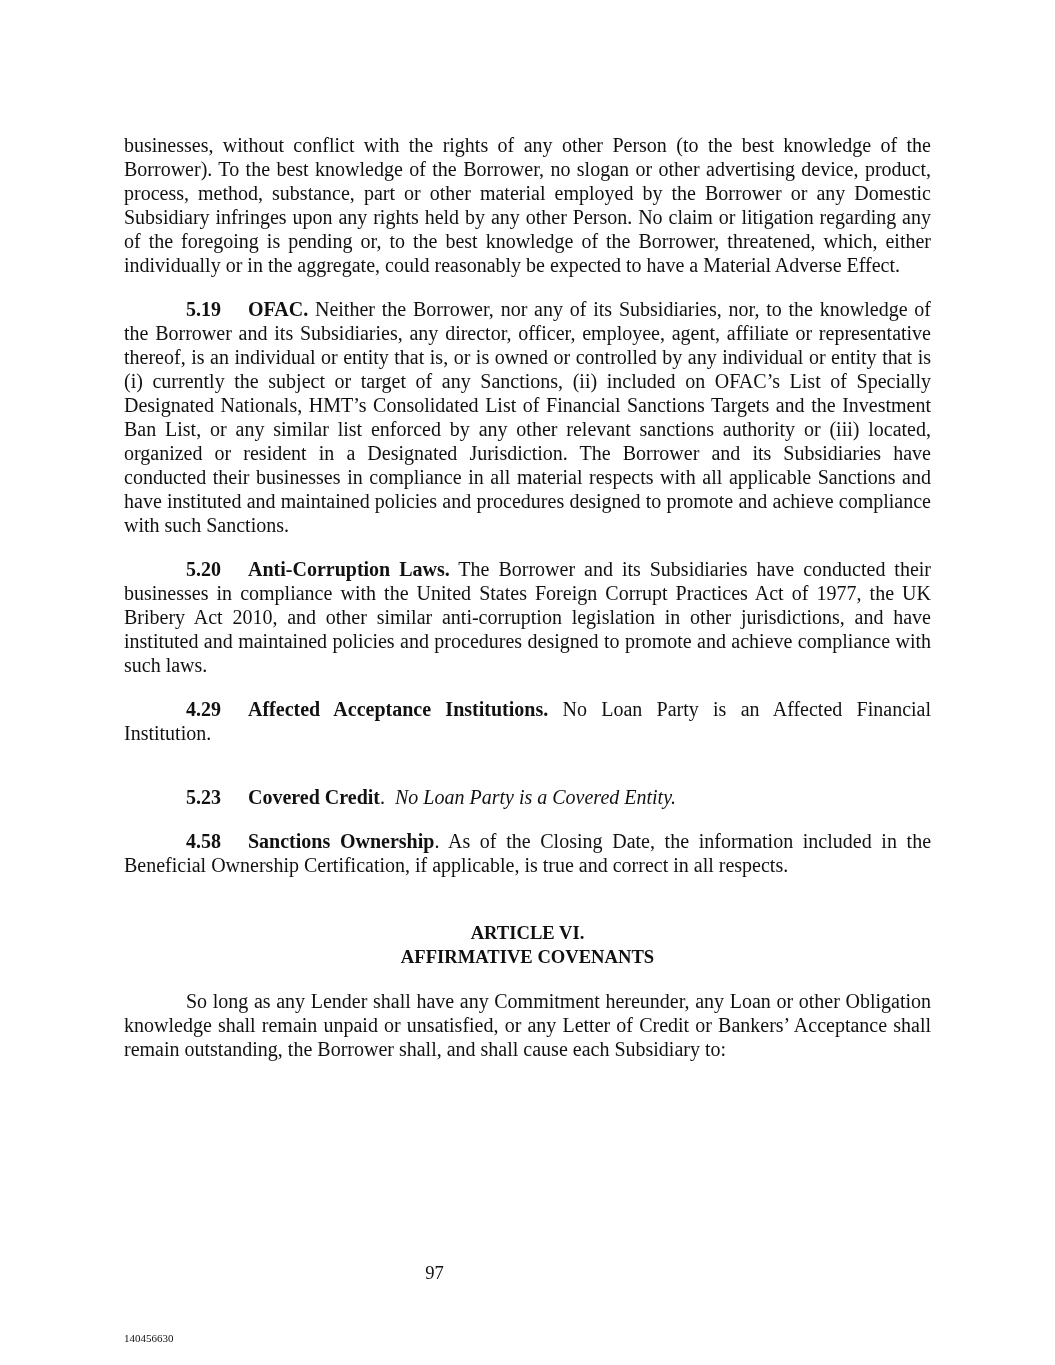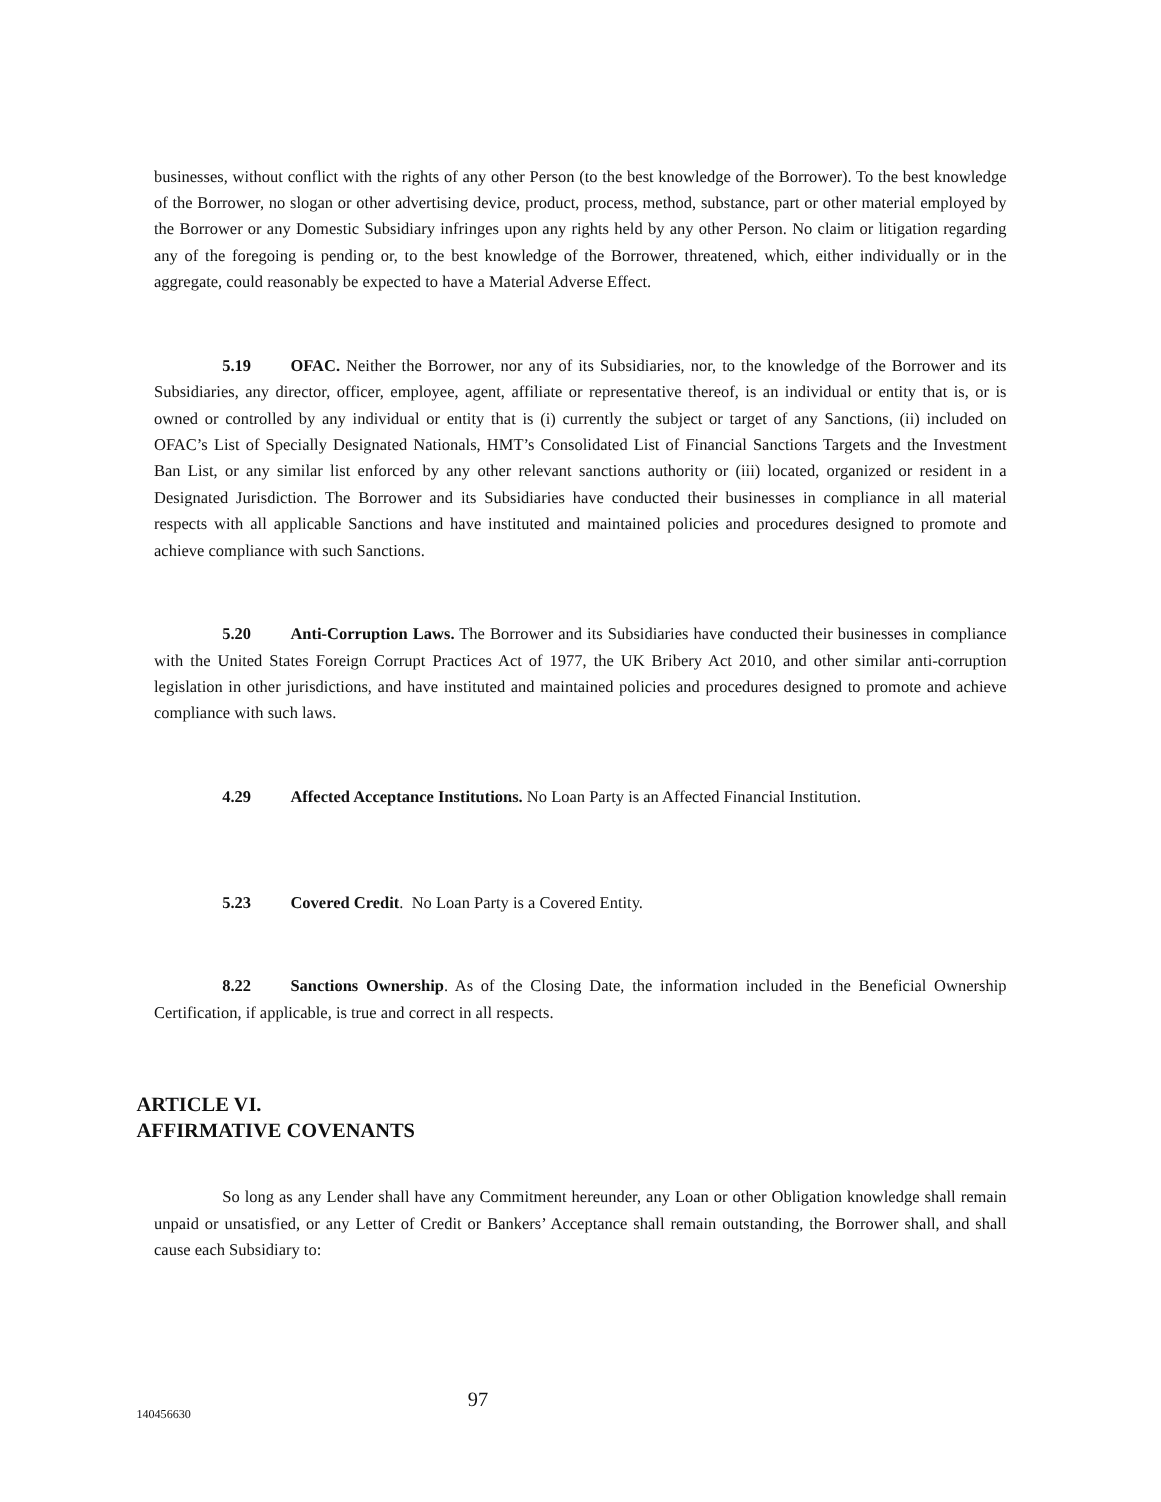--- a/index.html
+++ b/index.html
@@ -6,7 +6,7 @@
     body { width: 1055px; height: 1365px; position: relative; overflow: hidden;
            font-family: "Liberation Serif", "DejaVu Serif", serif; color: #111111; }
     .page { position: absolute; left: 124px; top: 133px; width: 807px; }
-    p { margin: 16px; font-size: 15px; line-height: 24px; text-align: justify; }
+    p { margin: 0; font-size: 20px; line-height: 24px; text-align: justify; }
     .indent { text-indent: 62px; }
     .num { font-weight: bold; display: inline-block; width: 62px; text-indent: 0; }
     .head { font-weight: bold; }

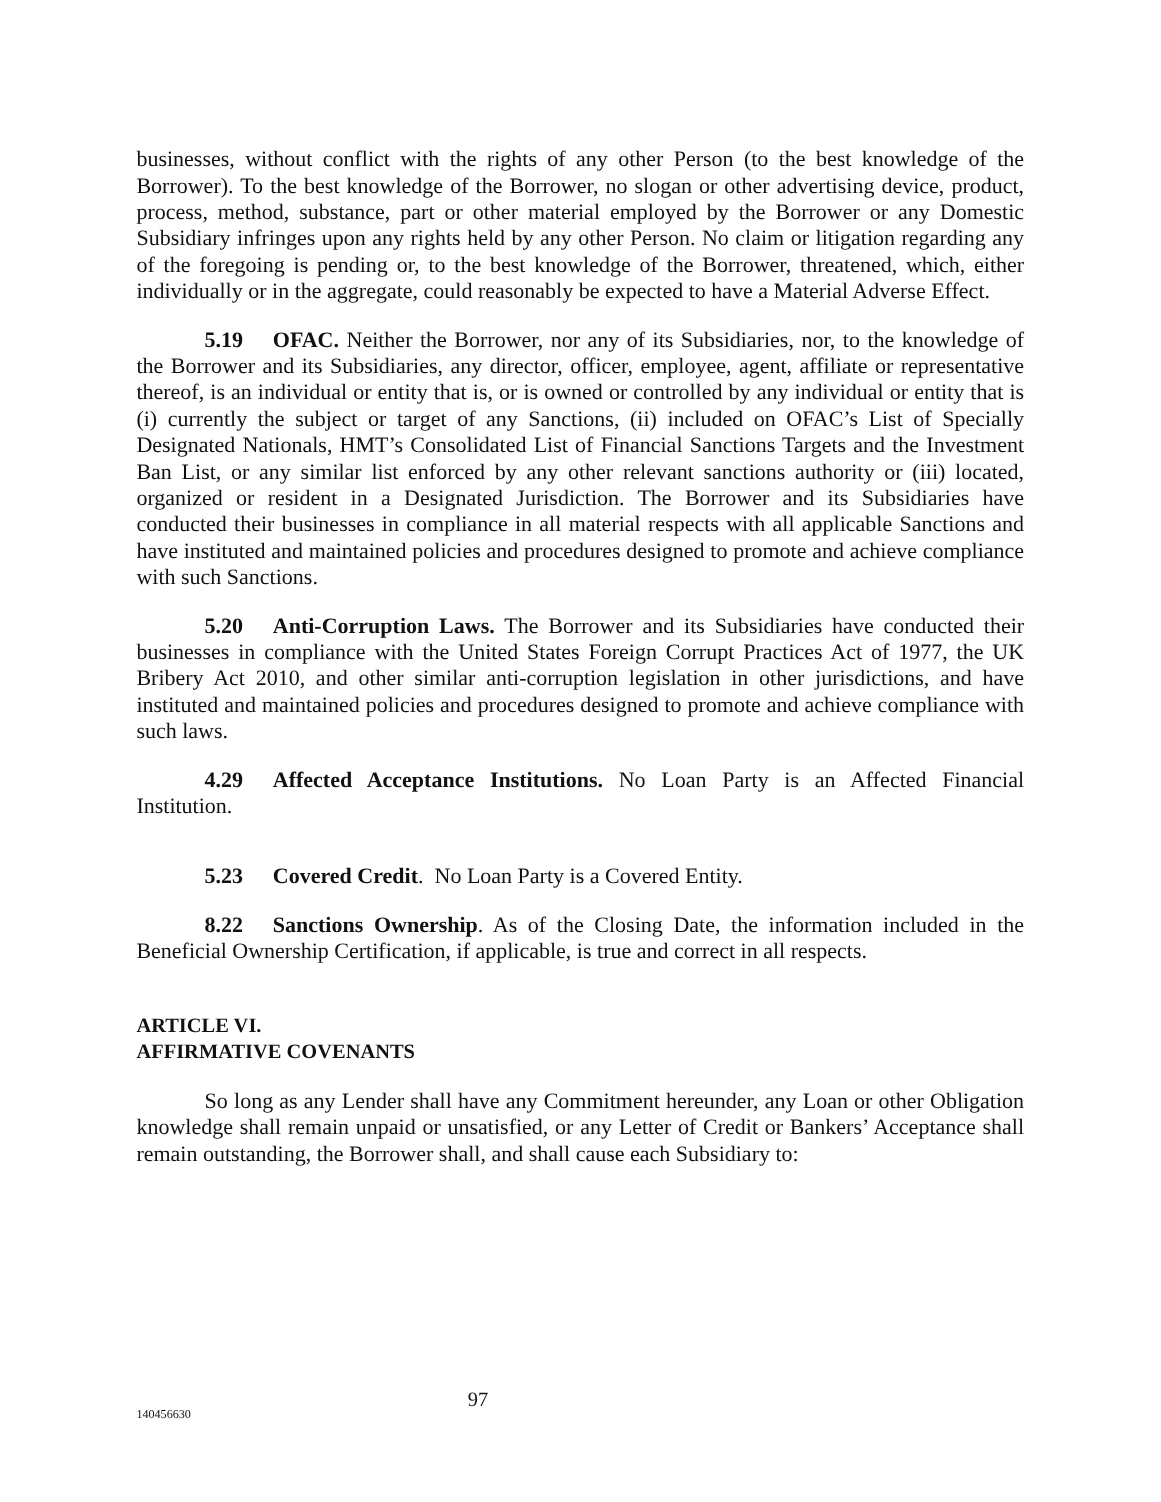--- a/index.html
+++ b/index.html
@@ -35,7 +35,7 @@
 
   <div class="gap"></div>
 
-  <p class="indent"><span class="num">5.23</span><span class="head">Covered Credit</span><span>.</span><span style="white-space: pre-wrap;">  No Loan Party is a Covered Entity.</span></p>
+  <p class="indent"><span class="num">5.23</span><span class="head">Covered Credit</span><span>.</span><span style="white-space: pre-wrap; font-style: italic;">  No Loan Party is a Covered Entity.</span></p>
   <div class="gap"></div>
 
   <p class="indent"><span class="num">8.22</span><span class="head">Sanctions Ownership</span><span>.</span><span>  As of the Closing Date, the information included in the Beneficial Ownership Certification, if applicable, is true and correct in all respects.</span></p>

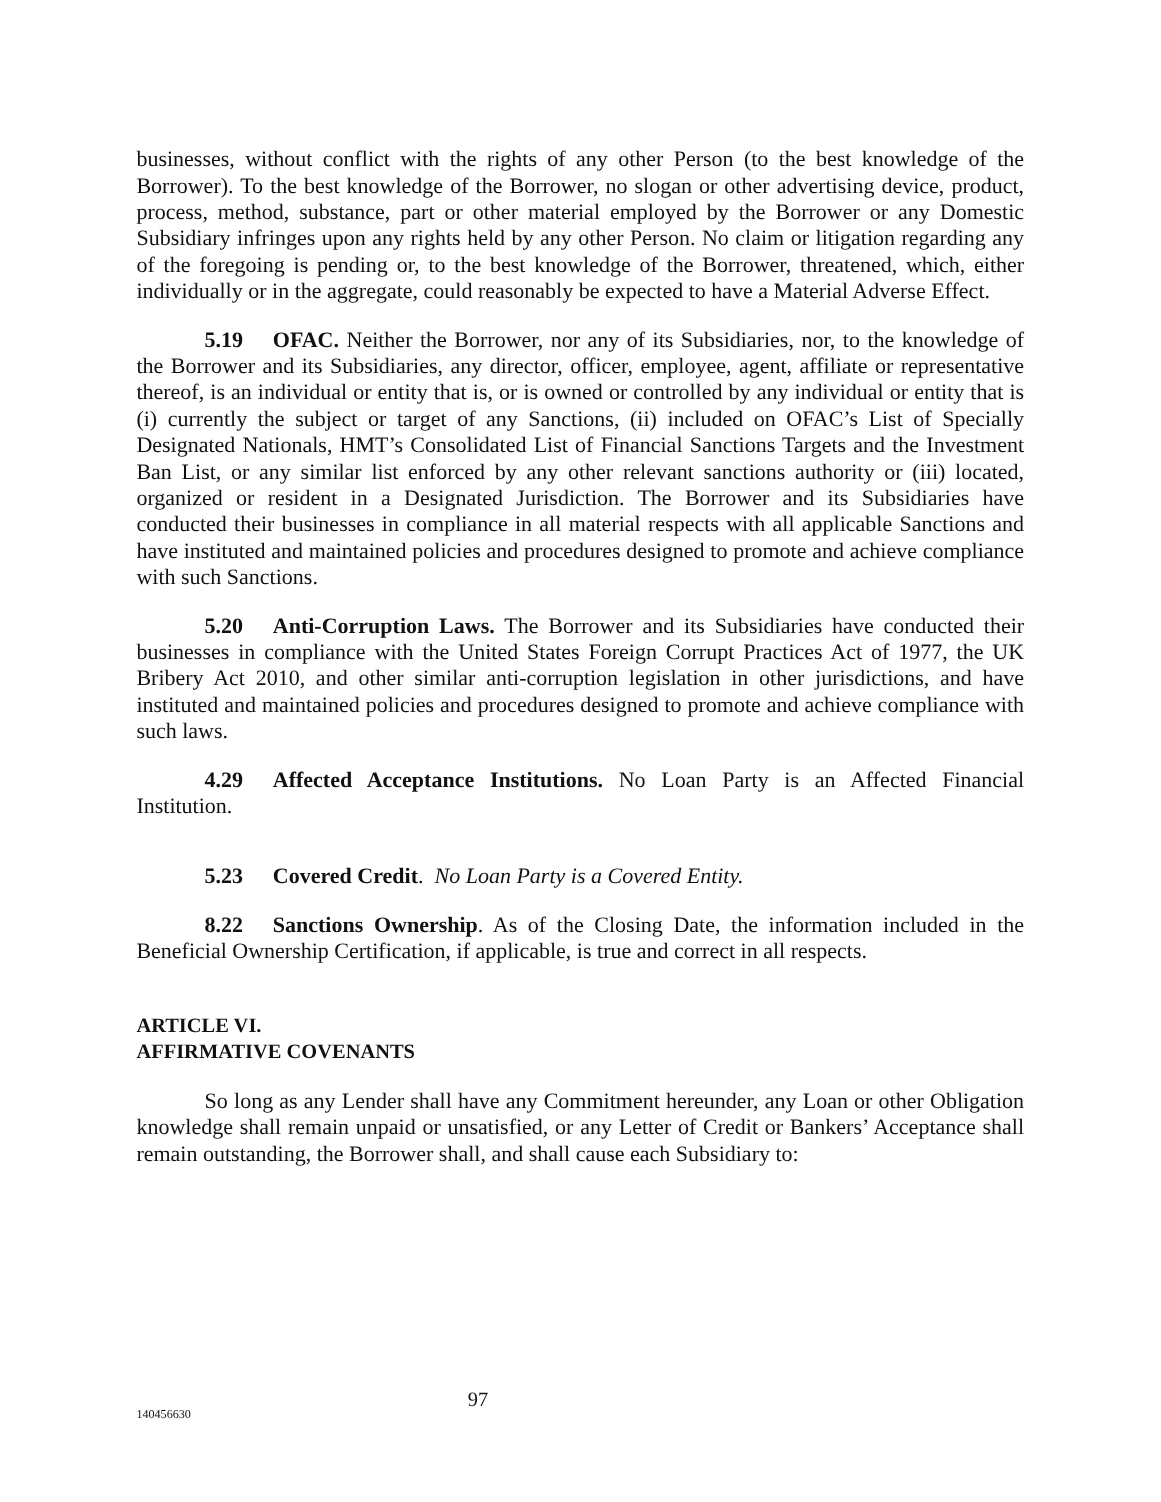--- a/index.html
+++ b/index.html
@@ -38,7 +38,7 @@
   <p class="indent"><span class="num">5.23</span><span class="head">Covered Credit</span><span>.</span><span style="white-space: pre-wrap; font-style: italic;">  No Loan Party is a Covered Entity.</span></p>
   <div class="gap"></div>
 
-  <p class="indent"><span class="num">8.22</span><span class="head">Sanctions Ownership</span><span>.</span><span>  As of the Closing Date, the information included in the Beneficial Ownership Certification, if applicable, is true and correct in all respects.</span></p>
+  <p class="indent"><span class="num">4.58</span><span class="head">Sanctions Ownership</span><span>.</span><span>  As of the Closing Date, the information included in the Beneficial Ownership Certification, if applicable, is true and correct in all respects.</span></p>
   <div class="gap2"></div>
 
   <div class="article">ARTICLE VI.</div>

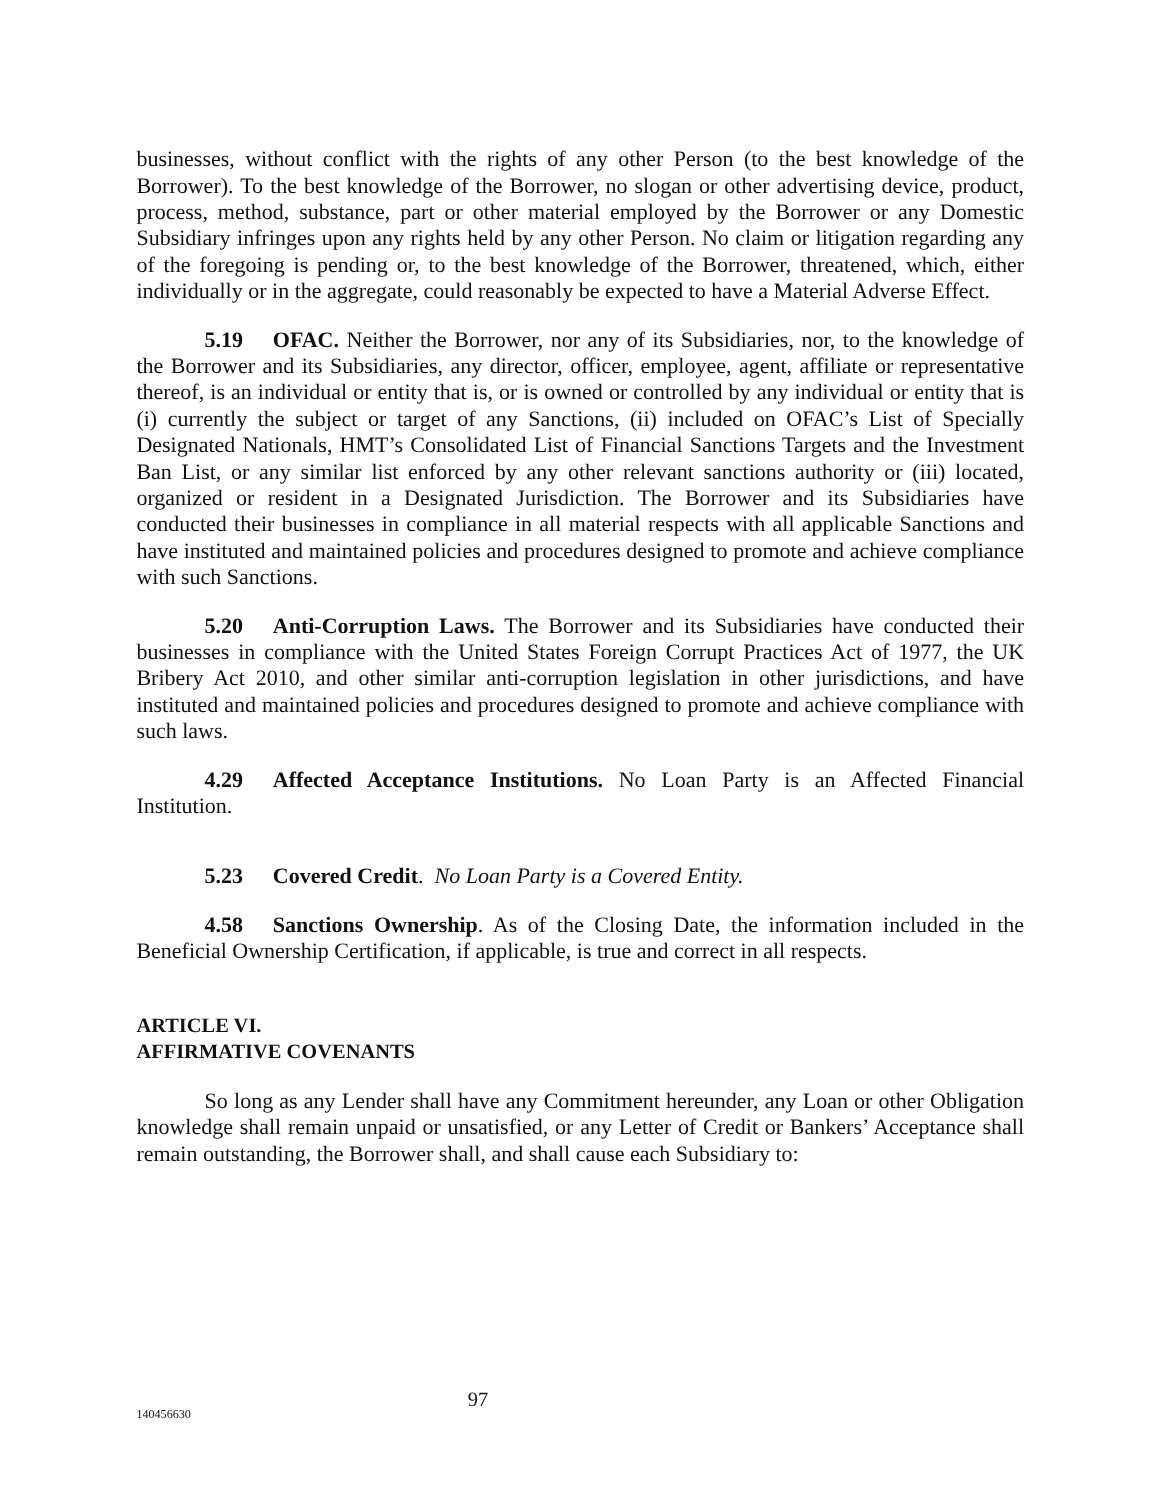--- a/index.html
+++ b/index.html
@@ -12,7 +12,7 @@
     .head { font-weight: bold; }
     .gap { height: 20px; }
     .gap2 { height: 44px; }
-    .article { font-weight: bold; font-size: 18.6px; line-height: 24px; }
+    .article { text-align: center; font-weight: bold; font-size: 18.6px; line-height: 24px; }
     .pagenum { position: absolute; left: 0; width: 869px; top: 1262px; text-align: center;
                font-size: 18.6px; }
     .docid { position: absolute; left: 124px; top: 1280px; font-size: 11px; }

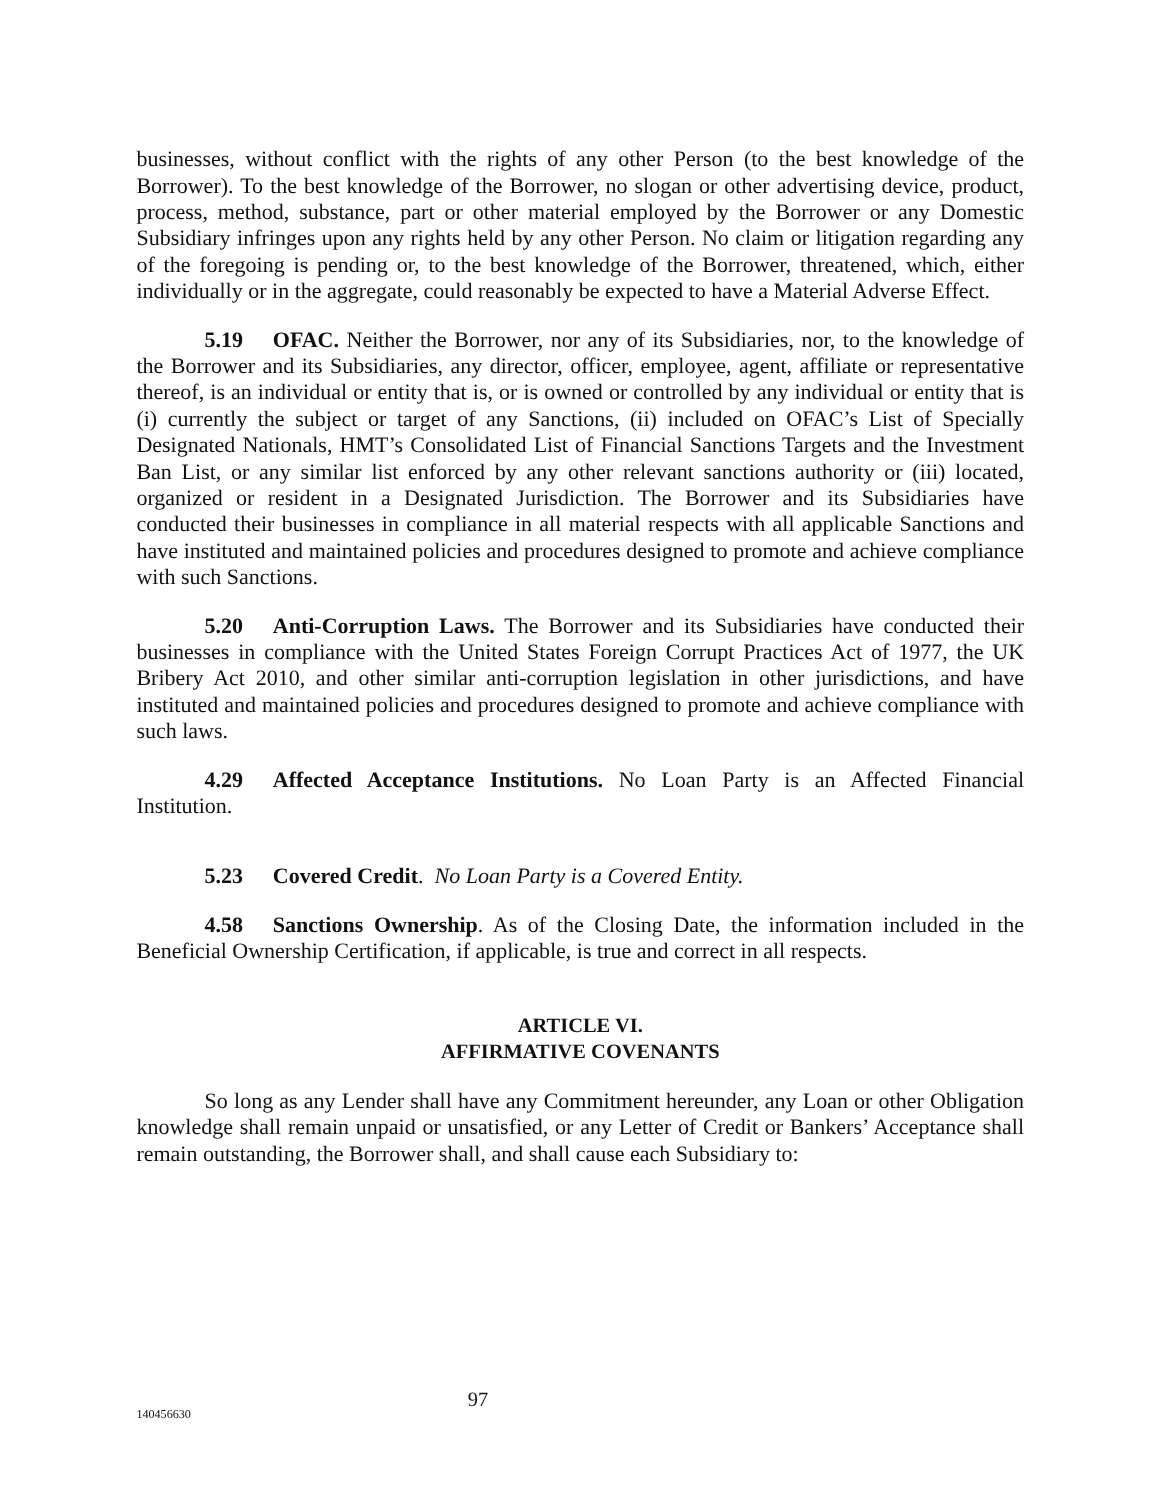--- a/index.html
+++ b/index.html
@@ -15,7 +15,7 @@
     .article { text-align: center; font-weight: bold; font-size: 18.6px; line-height: 24px; }
     .pagenum { position: absolute; left: 0; width: 869px; top: 1262px; text-align: center;
                font-size: 18.6px; }
-    .docid { position: absolute; left: 124px; top: 1280px; font-size: 11px; }
+    .docid { position: absolute; left: 124px; top: 1332px; font-size: 11px; }
   </style>
 </head>
 <body>

